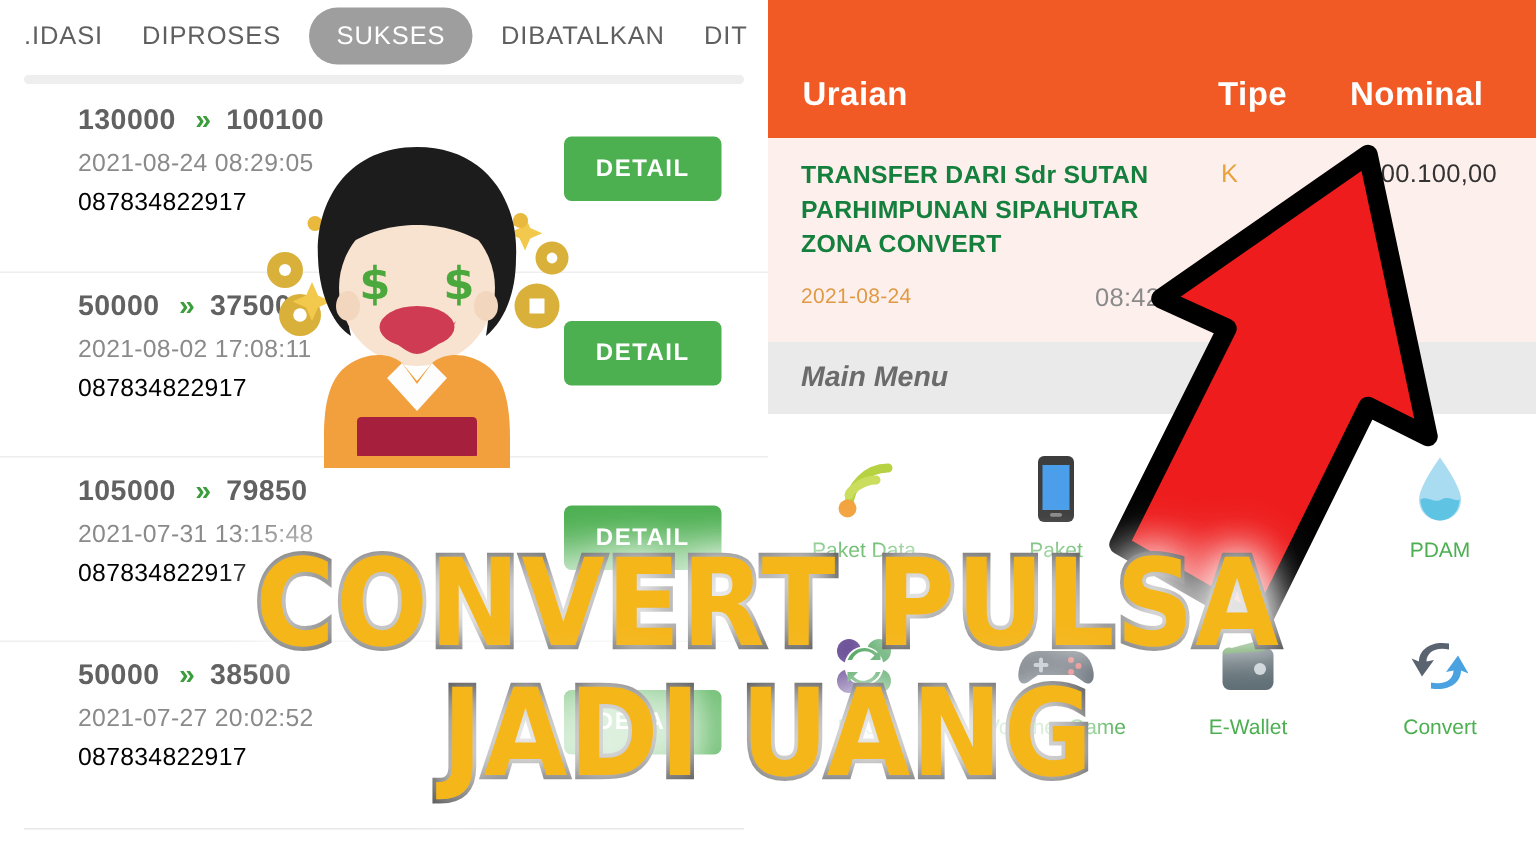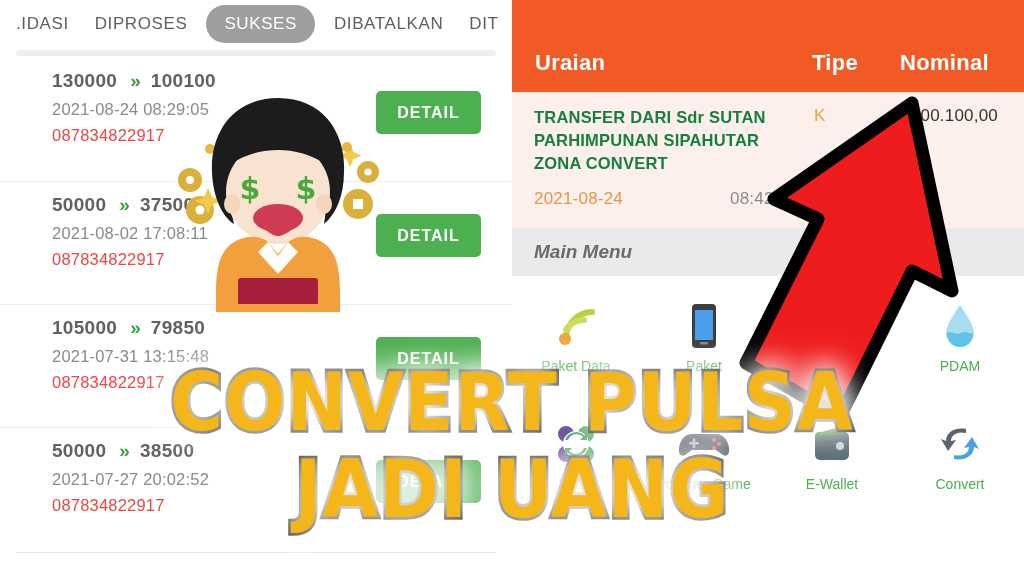--- a/index.html
+++ b/index.html
@@ -20,7 +20,7 @@
   .tx-amounts{font-size:19px;font-weight:bold;color:#616161;letter-spacing:.3px;display:flex;align-items:center;gap:13px;}
   .tx-arrow{color:#3c9d3c;font-size:19px;font-weight:bold;letter-spacing:-3px;}
   .tx-date{font-size:16.5px;color:#8a8a8a;margin-top:8px;letter-spacing:.2px;}
-  .tx-phone{font-size:16.5px;color:#ef4444;margin-top:7px;letter-spacing:.2px;}
+  .tx-phone{font-size:16.5px;color:#000000;margin-top:7px;letter-spacing:.2px;}
   .detail-btn{position:absolute;right:31px;top:33px;width:105px;height:43px;background:#4caf50;
     border-radius:5px;color:#fff;font-size:16px;font-weight:bold;letter-spacing:1px;
     display:flex;align-items:center;justify-content:center;border:none;}

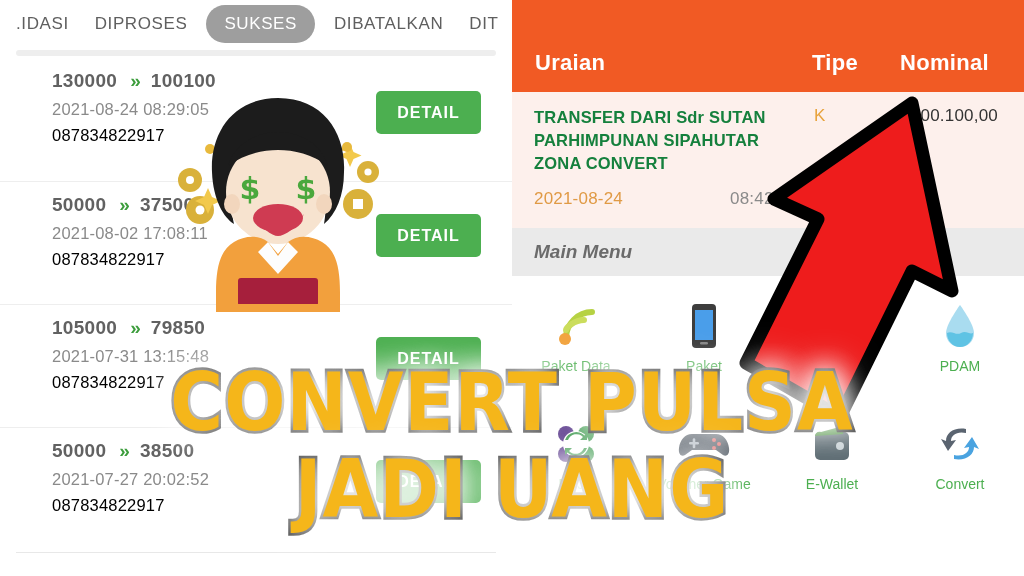--- a/index.html
+++ b/index.html
@@ -42,7 +42,7 @@
     line-height:23px;font-weight:bold;letter-spacing:.2px;}
   #rp-type{position:absolute;left:302px;top:14px;font-size:17px;color:#e8a33d;}
   #rp-nominal{position:absolute;right:26px;top:14px;font-size:17px;color:#333;letter-spacing:.2px;}
-  #rp-date{position:absolute;left:22px;top:97px;font-size:17px;color:#e09a45;letter-spacing:.2px;}
+  #rp-date{position:absolute;left:22px;top:97px;font-size:14px;color:#e09a45;letter-spacing:.2px;}
   #rp-time{position:absolute;left:218px;top:97px;font-size:17px;color:#8a8a8a;letter-spacing:.2px;}
 
   #mainmenu-bar{position:relative;height:48px;background:#eaeaea;}

